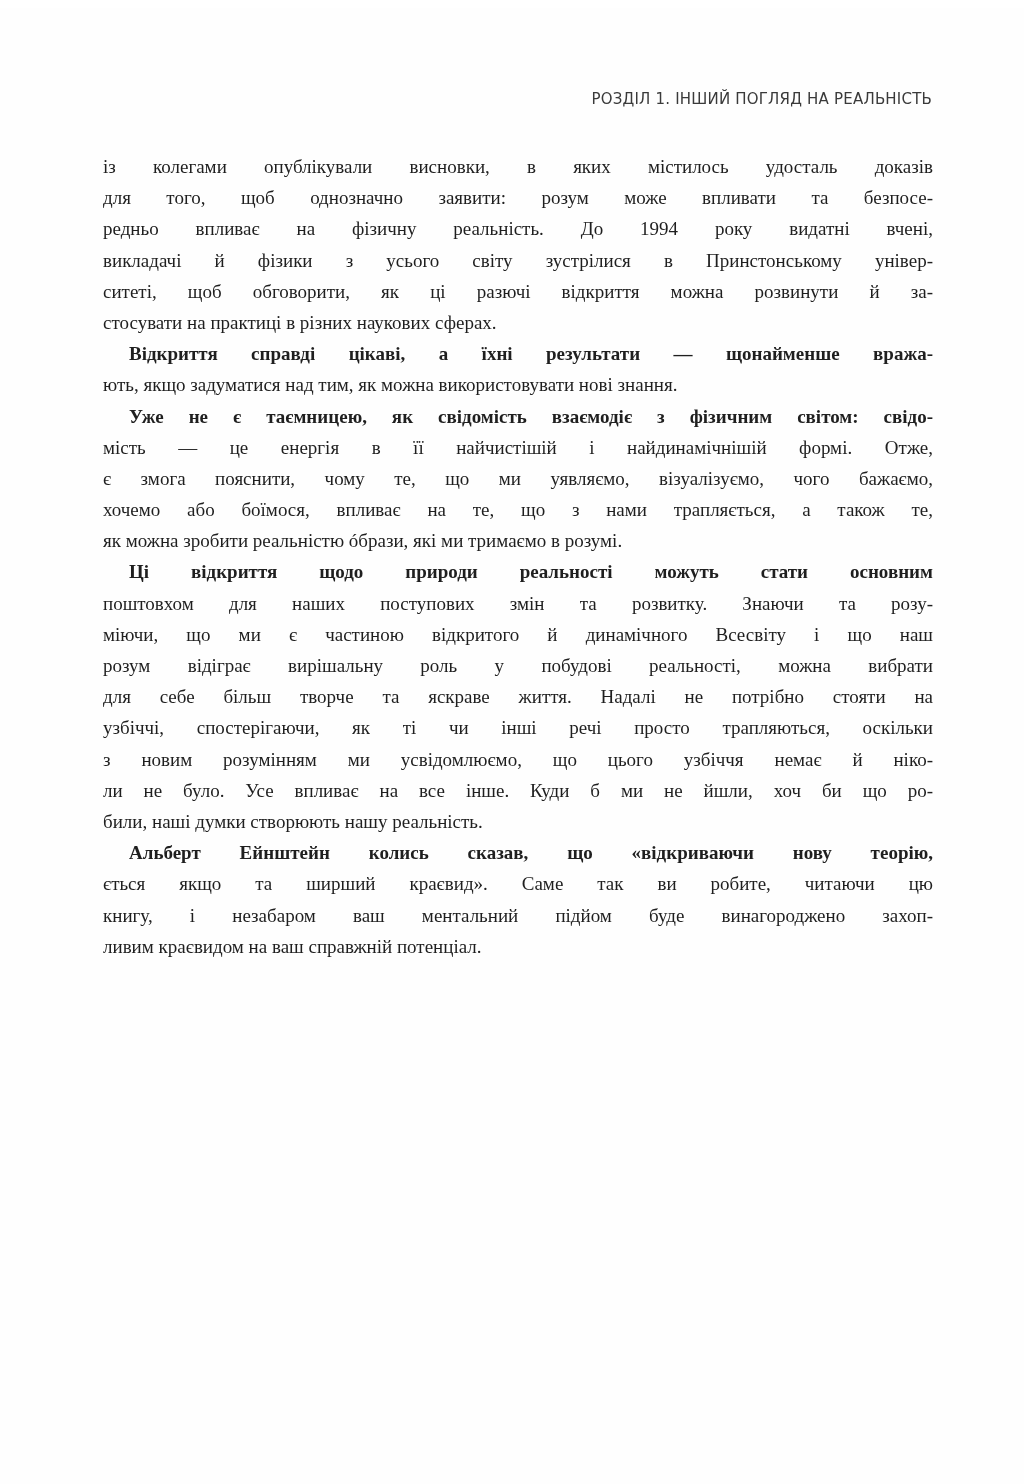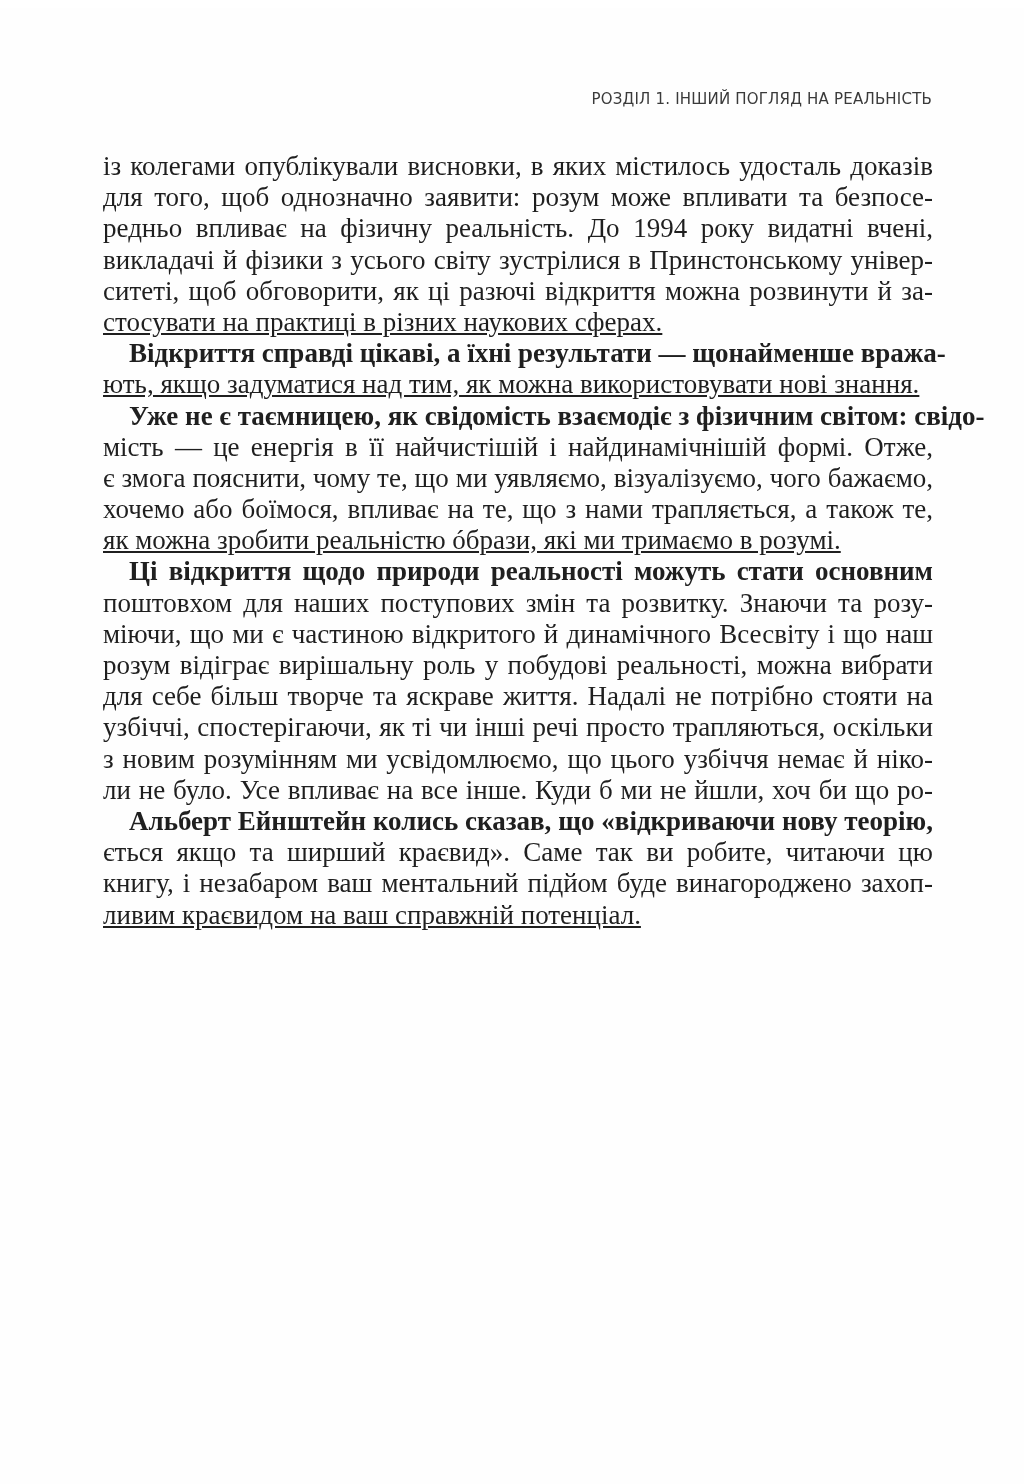--- a/index.html
+++ b/index.html
@@ -38,7 +38,7 @@
       top: 143px;
       width: 830px;
       font-family: "Liberation Serif", "DejaVu Serif", serif;
-      font-size: 27px;
+      font-size: 19px;
       line-height: 31.2px;
       color: #1f1f1f;
     }

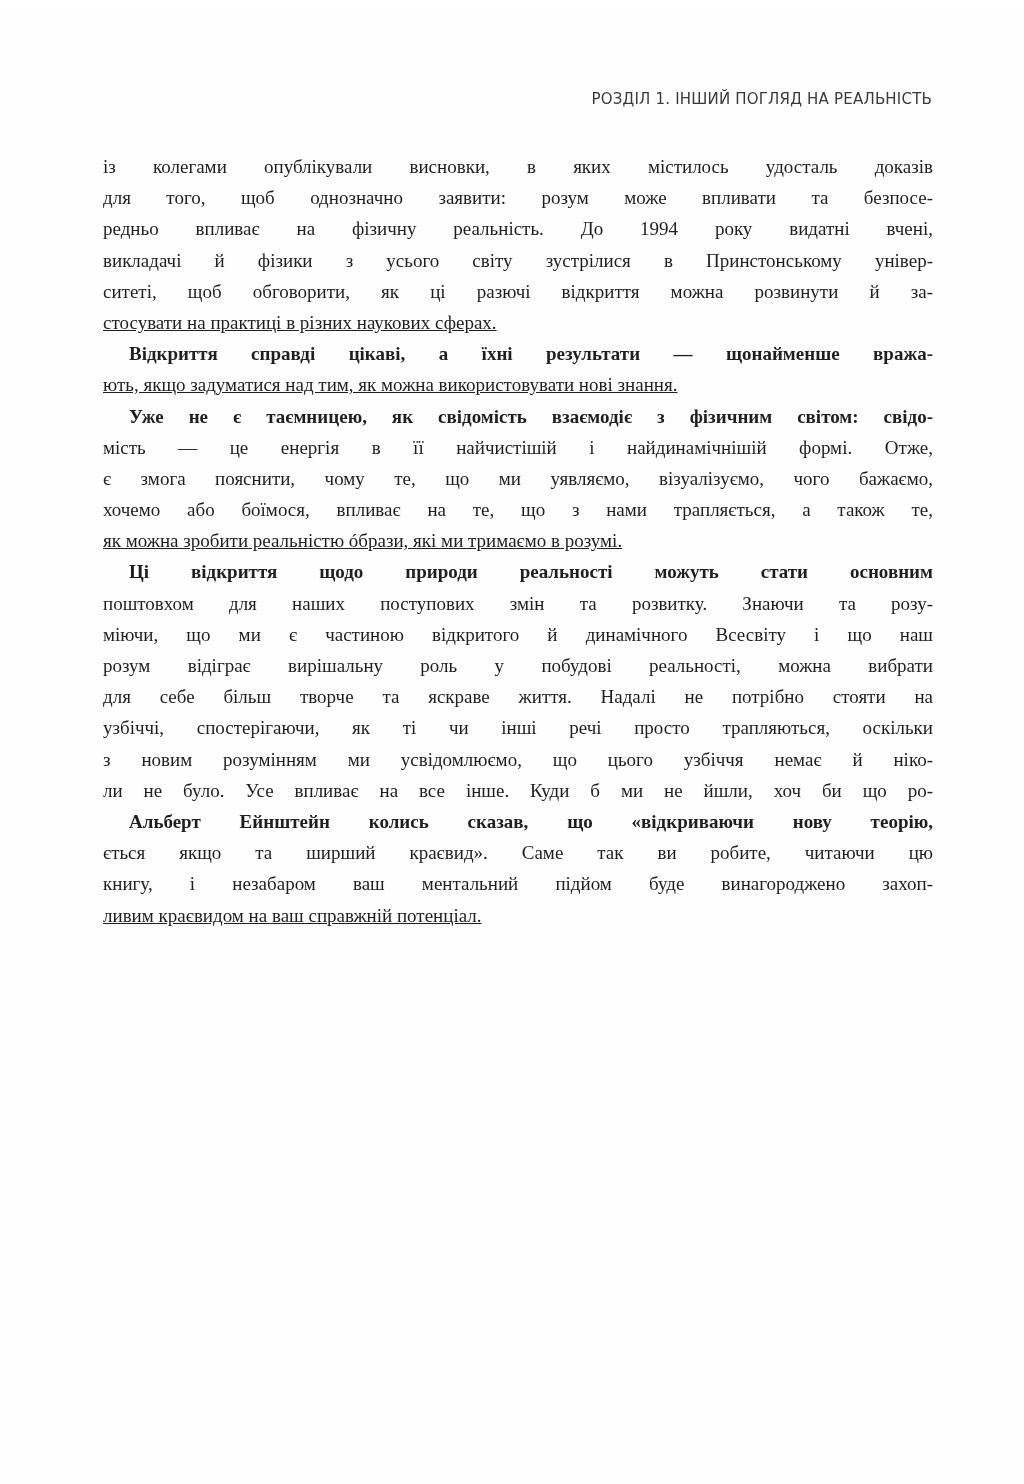--- a/index.html
+++ b/index.html
@@ -51,7 +51,6 @@
     }
     .line.last {
       text-align-last: left;
-      text-decoration: underline;
     }
     .line.indent {
       padding-left: 26px;

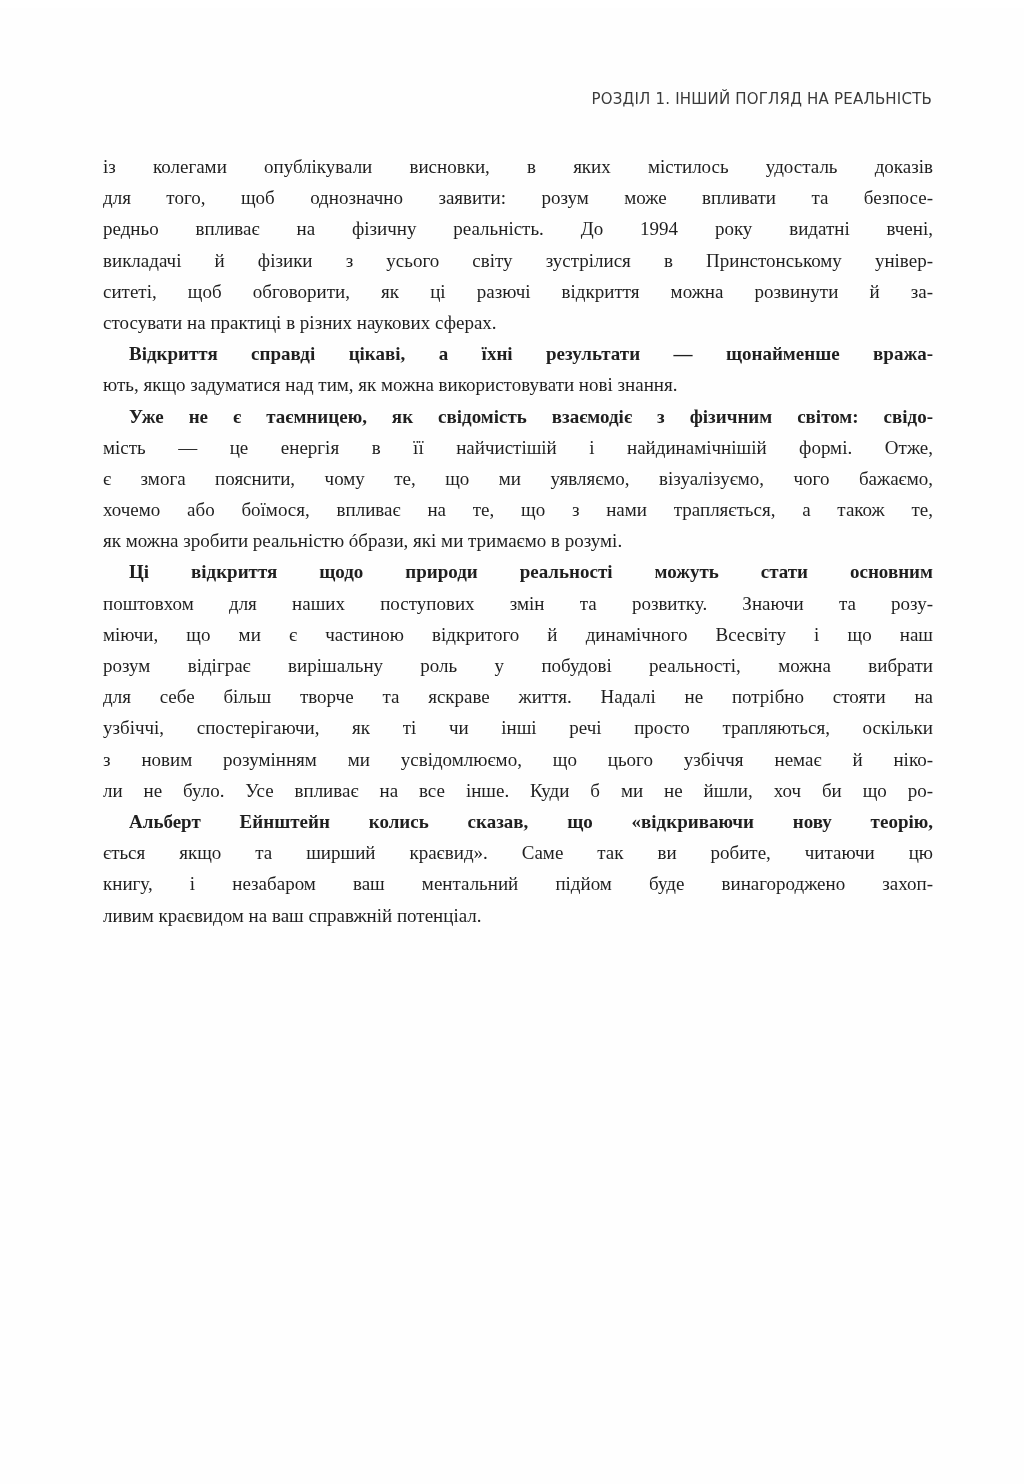--- a/index.html
+++ b/index.html
@@ -97,6 +97,7 @@
       <span class="line">узбіччі, спостерігаючи, як ті чи інші речі просто трапляються, оскільки</span>
       <span class="line">з новим розумінням ми усвідомлюємо, що цього узбіччя немає й ніко-</span>
       <span class="line">ли не було. Усе впливає на все інше. Куди б ми не йшли, хоч би що ро-</span>
+      <span class="line last">били, наші думки створюють нашу реальність.</span>
     </div>
 
     <div>

